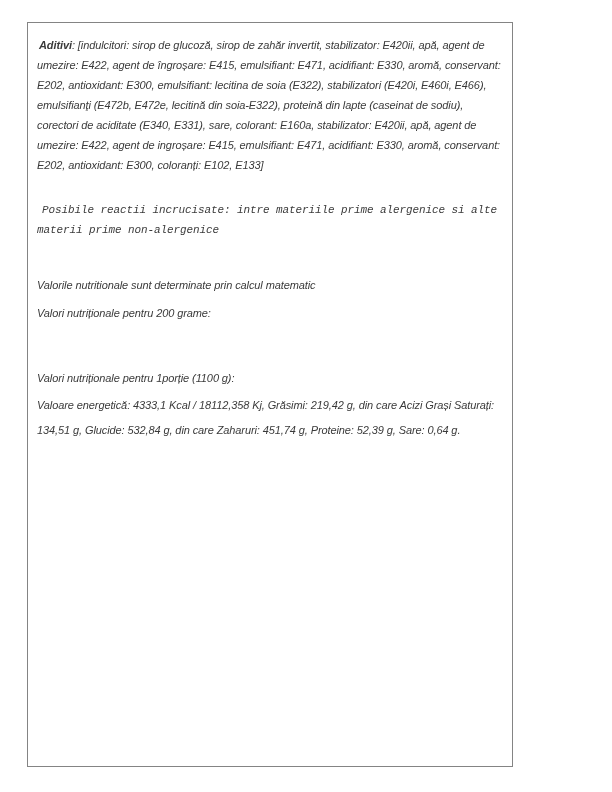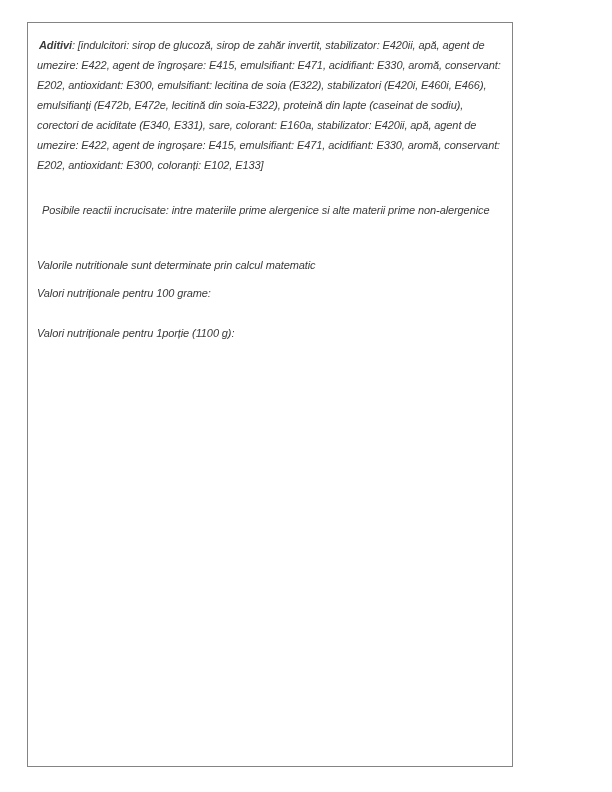--- a/index.html
+++ b/index.html
@@ -32,7 +32,7 @@
   .para b { font-weight: bold; }
 
   .p-aditivi        { margin-top: 0;    text-indent: 2px; }
-  .p-cross          { margin-top: 25px; text-indent: 5px; }
+  .p-cross          { margin-top: 25px; text-indent: 5px; font-family: Liberation Mono, monospace; }
   .p-calc           { margin-top: 35px; }
   .p-100-label      { margin-top: 8px;  }
   .p-100-values     { margin-top: 7px;  }

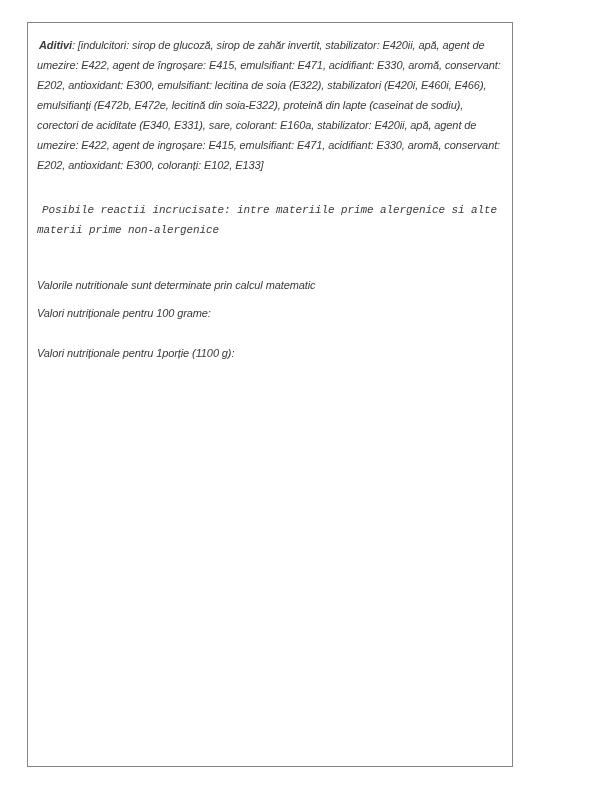--- a/index.html
+++ b/index.html
@@ -50,7 +50,7 @@
 
   <p class="para p-calc">Valorile nutritionale sunt determinate prin calcul matematic</p>
 
-  <p class="para p-100-label">Valori nutriționale pentru 100 grame:</p>
+  <p class="para p-100-label">Valori nutriționale pentru 200 grame:</p>
 
 
   <p class="para p-portion-label">Valori nutriționale pentru 1porție (1100 g):</p>

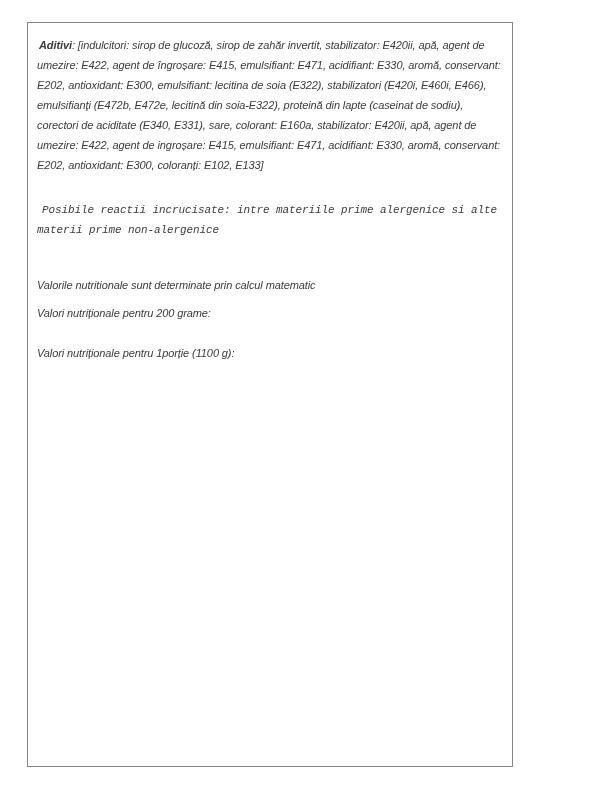--- a/index.html
+++ b/index.html
@@ -36,7 +36,7 @@
   .p-calc           { margin-top: 35px; }
   .p-100-label      { margin-top: 8px;  }
   .p-100-values     { margin-top: 7px;  }
-  .p-portion-label  { margin-top: 20px; }
+  .p-portion-label  { margin-top: 45px; }
   .p-portion-values { margin-top: 5px; line-height: 25px; }
 </style>
 </head>

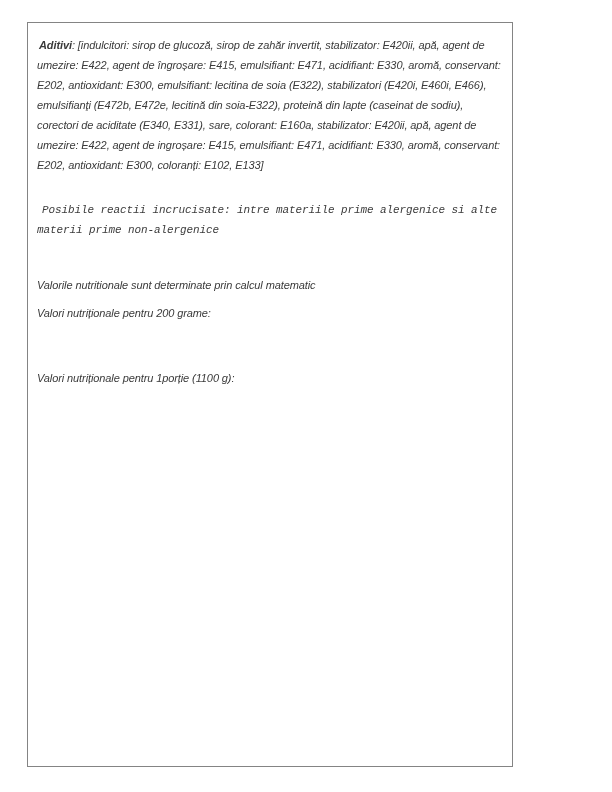--- a/index.html
+++ b/index.html
@@ -55,6 +55,7 @@
 
   <p class="para p-portion-label">Valori nutriționale pentru 1porție (1100 g):</p>
 
+  <p class="para p-portion-values">Valoare energetică: 4333,1 Kcal / 18112,358 Kj, Grăsimi: 219,42 g, din care Acizi Grași Saturați: 134,51 g, Glucide: 532,84 g, din care Zaharuri: 451,74 g, Proteine: 52,39 g, Sare: 0,64 g.</p>
 
 </div>
 

